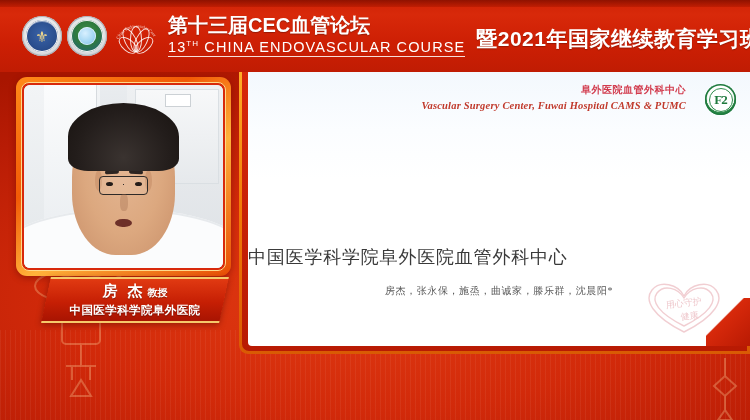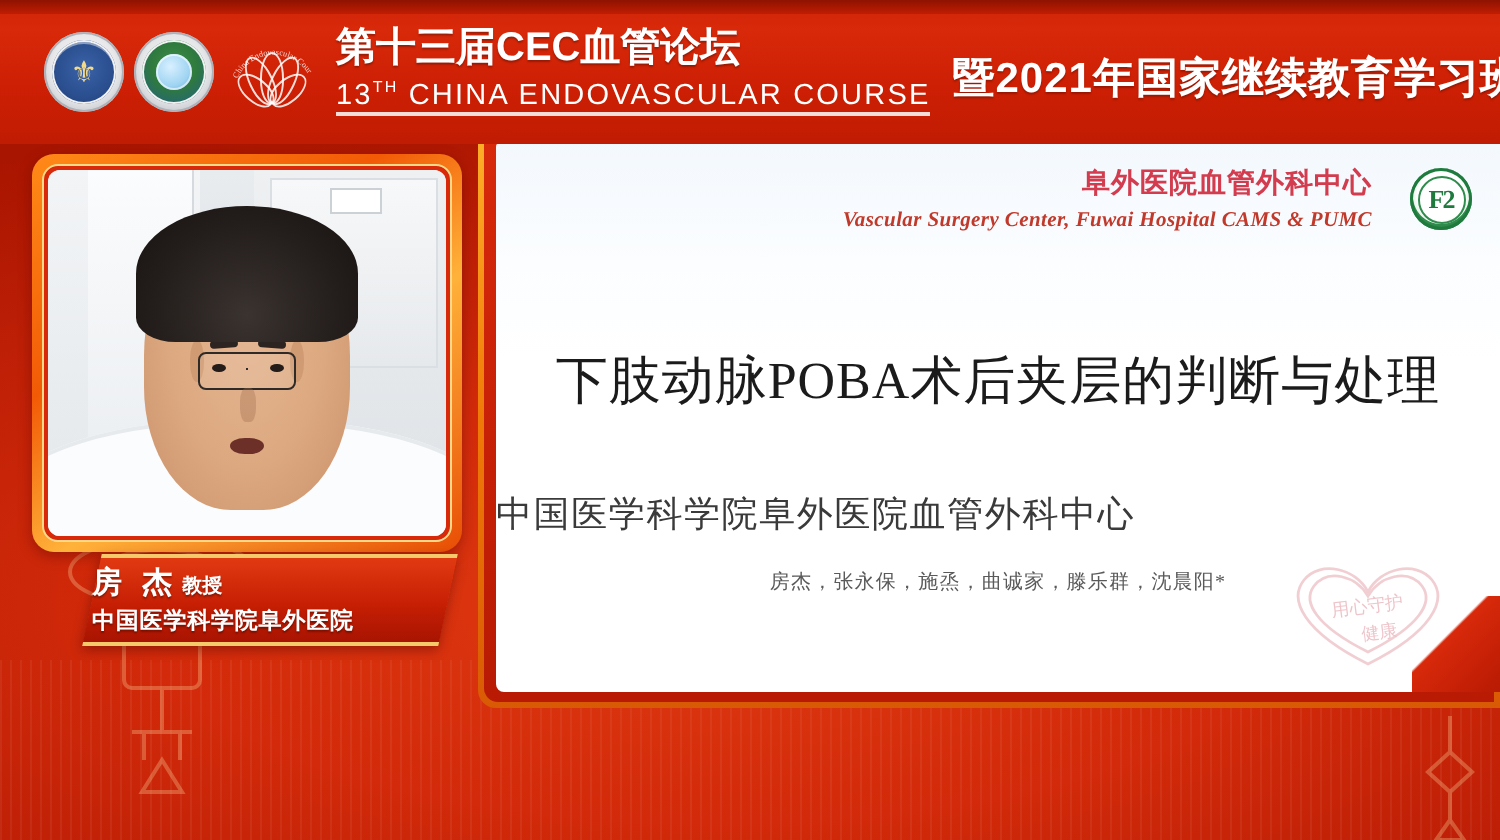--- a/index.html
+++ b/index.html
@@ -231,7 +231,7 @@
   }
   .org-cn {
     font-family: Liberation Serif, serif;
-    color: #d23c4e; font-size: 14px; font-weight: bold; letter-spacing: .5px;
+    color: #d23c4e; font-size: 10px; font-weight: bold; letter-spacing: .5px;
     white-space: nowrap;
   }
   .org-en {

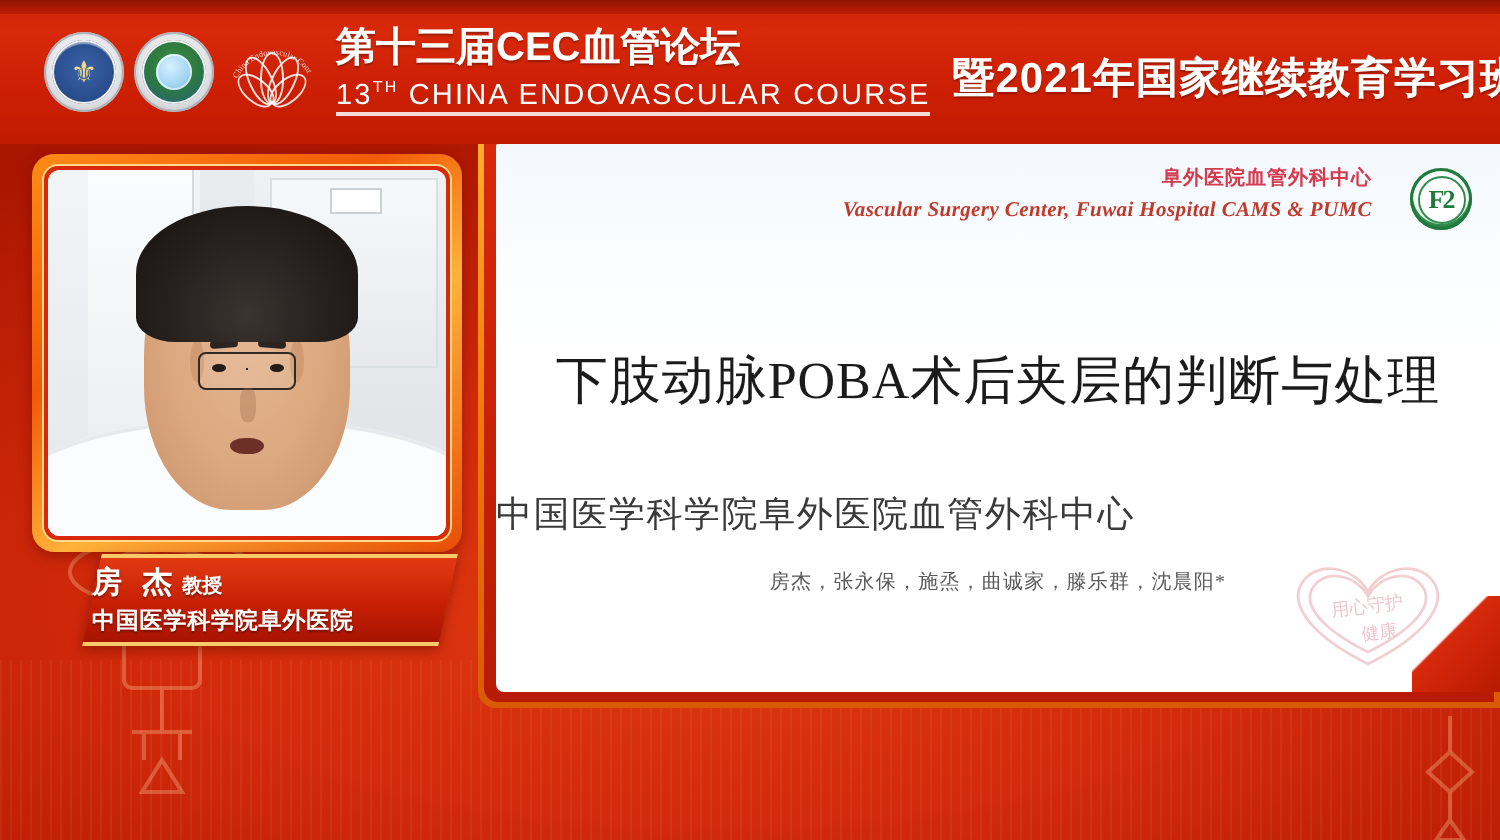--- a/index.html
+++ b/index.html
@@ -410,7 +410,6 @@
         <div class="f2">F2</div>
       </div>
 
-      <div class="slide-title">下肢动脉POBA术后夹层的判断与处理</div>
       <div class="slide-sub1">中国医学科学院阜外医院血管外科中心</div>
       <div class="slide-sub2">房杰，张永保，施烝，曲诚家，滕乐群，沈晨阳*</div>
 

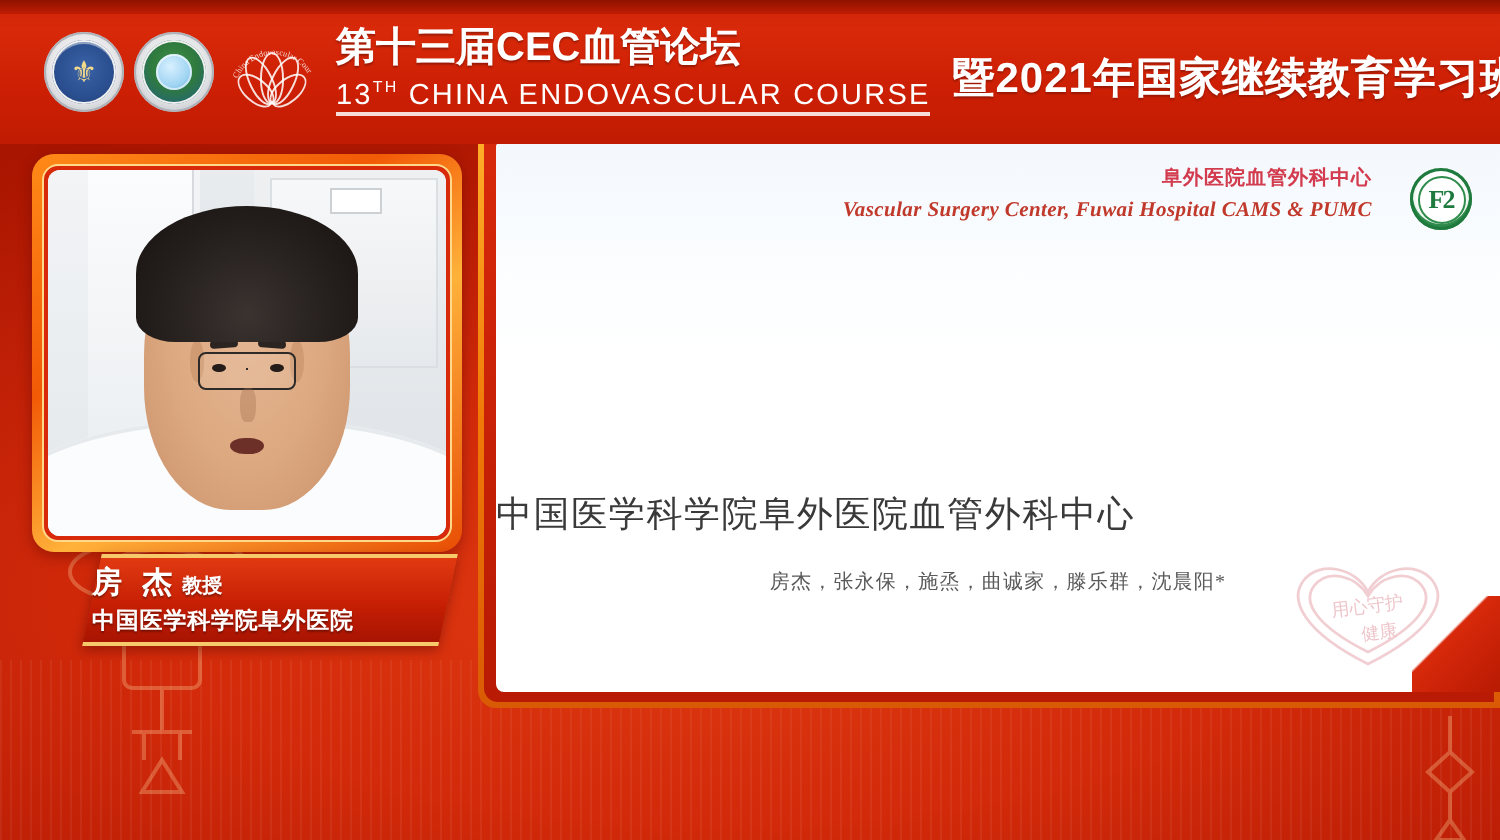--- a/index.html
+++ b/index.html
@@ -181,7 +181,7 @@
   }
   .nameplate .content {
     position: absolute; inset: 0; display: flex; flex-direction: column;
-    align-items: flex-start; justify-content: center; color: #ffffff;
+    align-items: center; justify-content: center; color: #ffffff;
   }
   .np-line1 { font-size: 15px; font-weight: bold; letter-spacing: 3px; white-space: nowrap; text-shadow:0 1px 1px rgba(0,0,0,.35); }
   .np-line1 .rank { font-size: 10px; font-weight: bold; letter-spacing: 0px; margin-left: 2px; }

